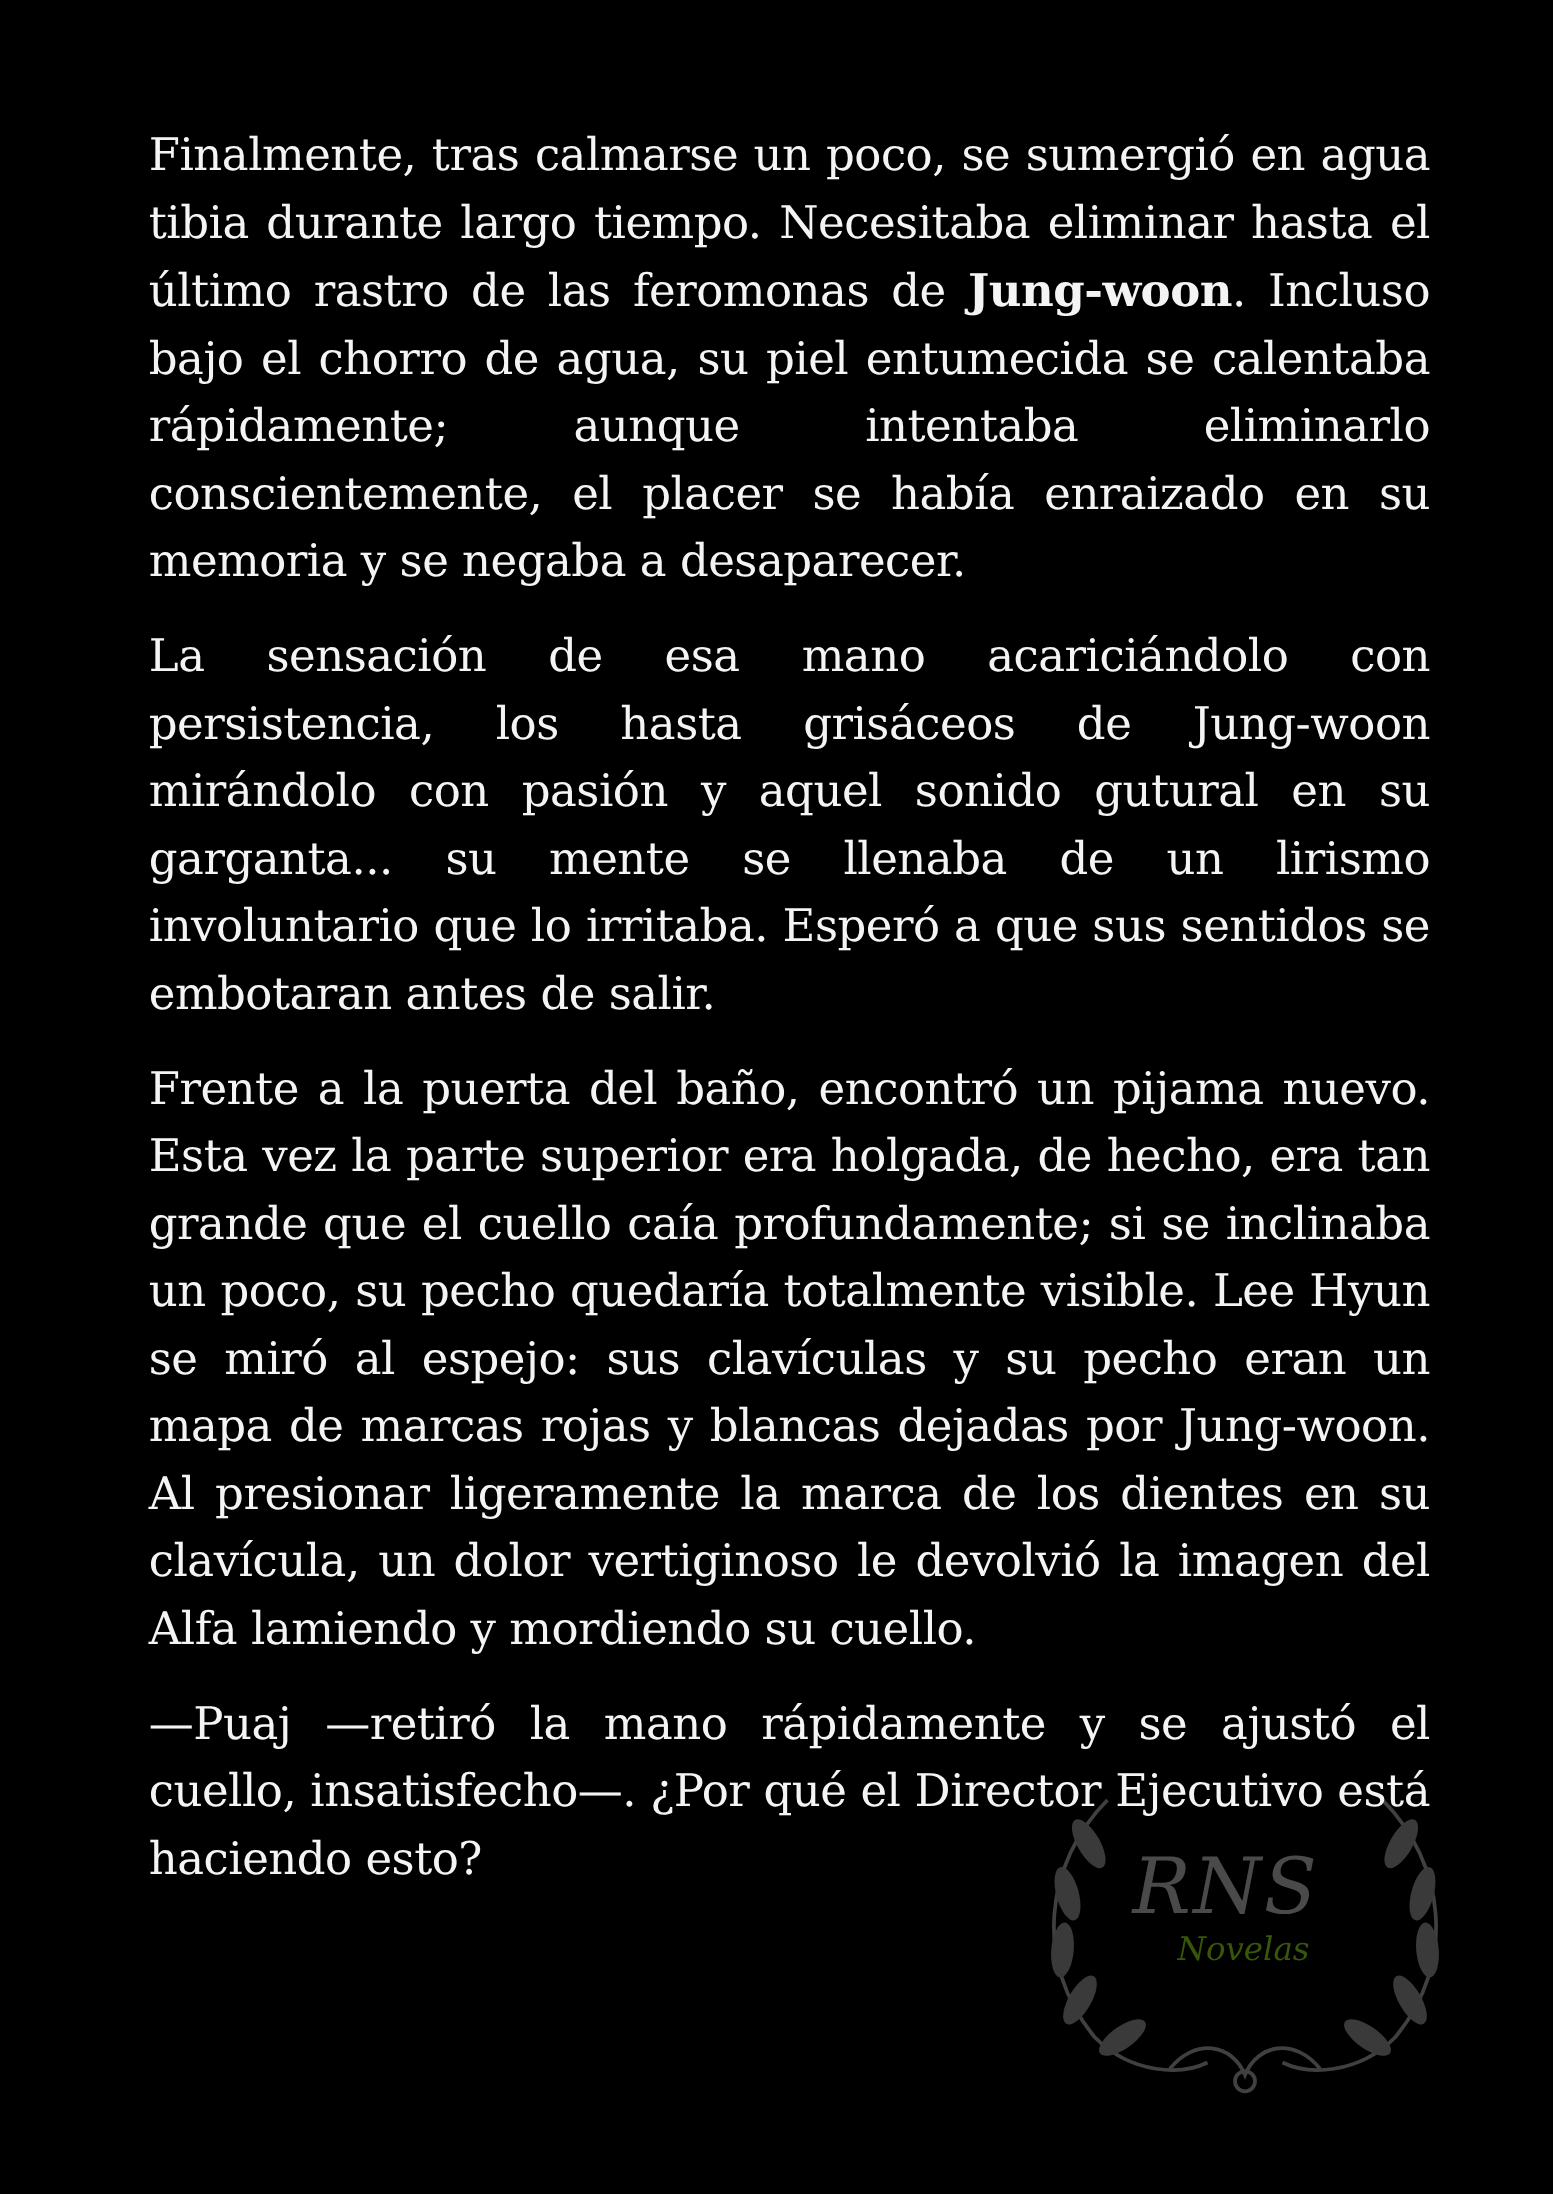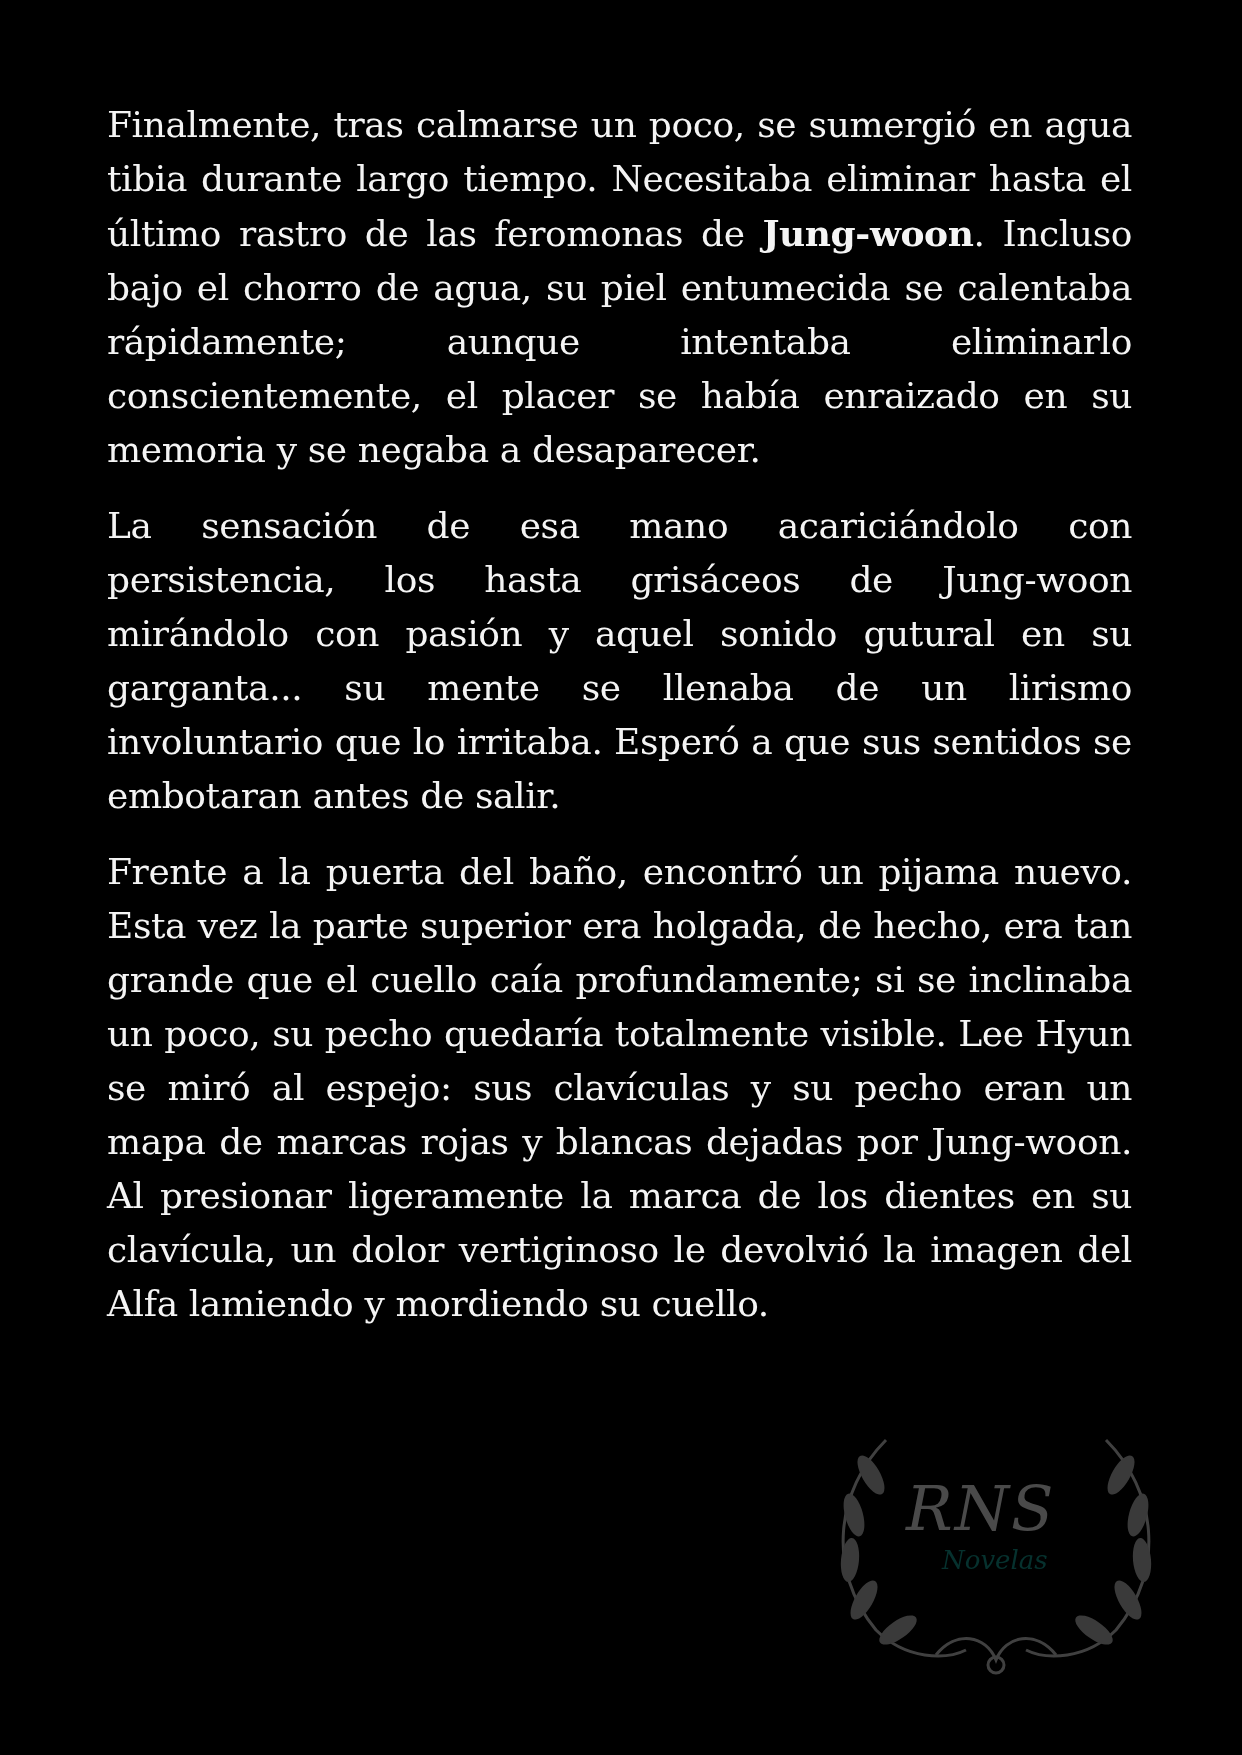--- a/index.html
+++ b/index.html
@@ -5,7 +5,7 @@
   html, body { margin: 0; padding: 0; background: #000; }
   body { width: 1242px; height: 1755px; position: relative; overflow: hidden; }
   .page {
-    position: absolute; left: 107px; top: 98px; width: 1025px;
+    position: absolute; left: 119px; top: 98px; width: 1025px;
     font-family: "DejaVu Serif", "Liberation Serif", serif;
     color: #f4f4f4; font-size: 36px; line-height: 54px;
     text-align: justify; letter-spacing: -0.4px;

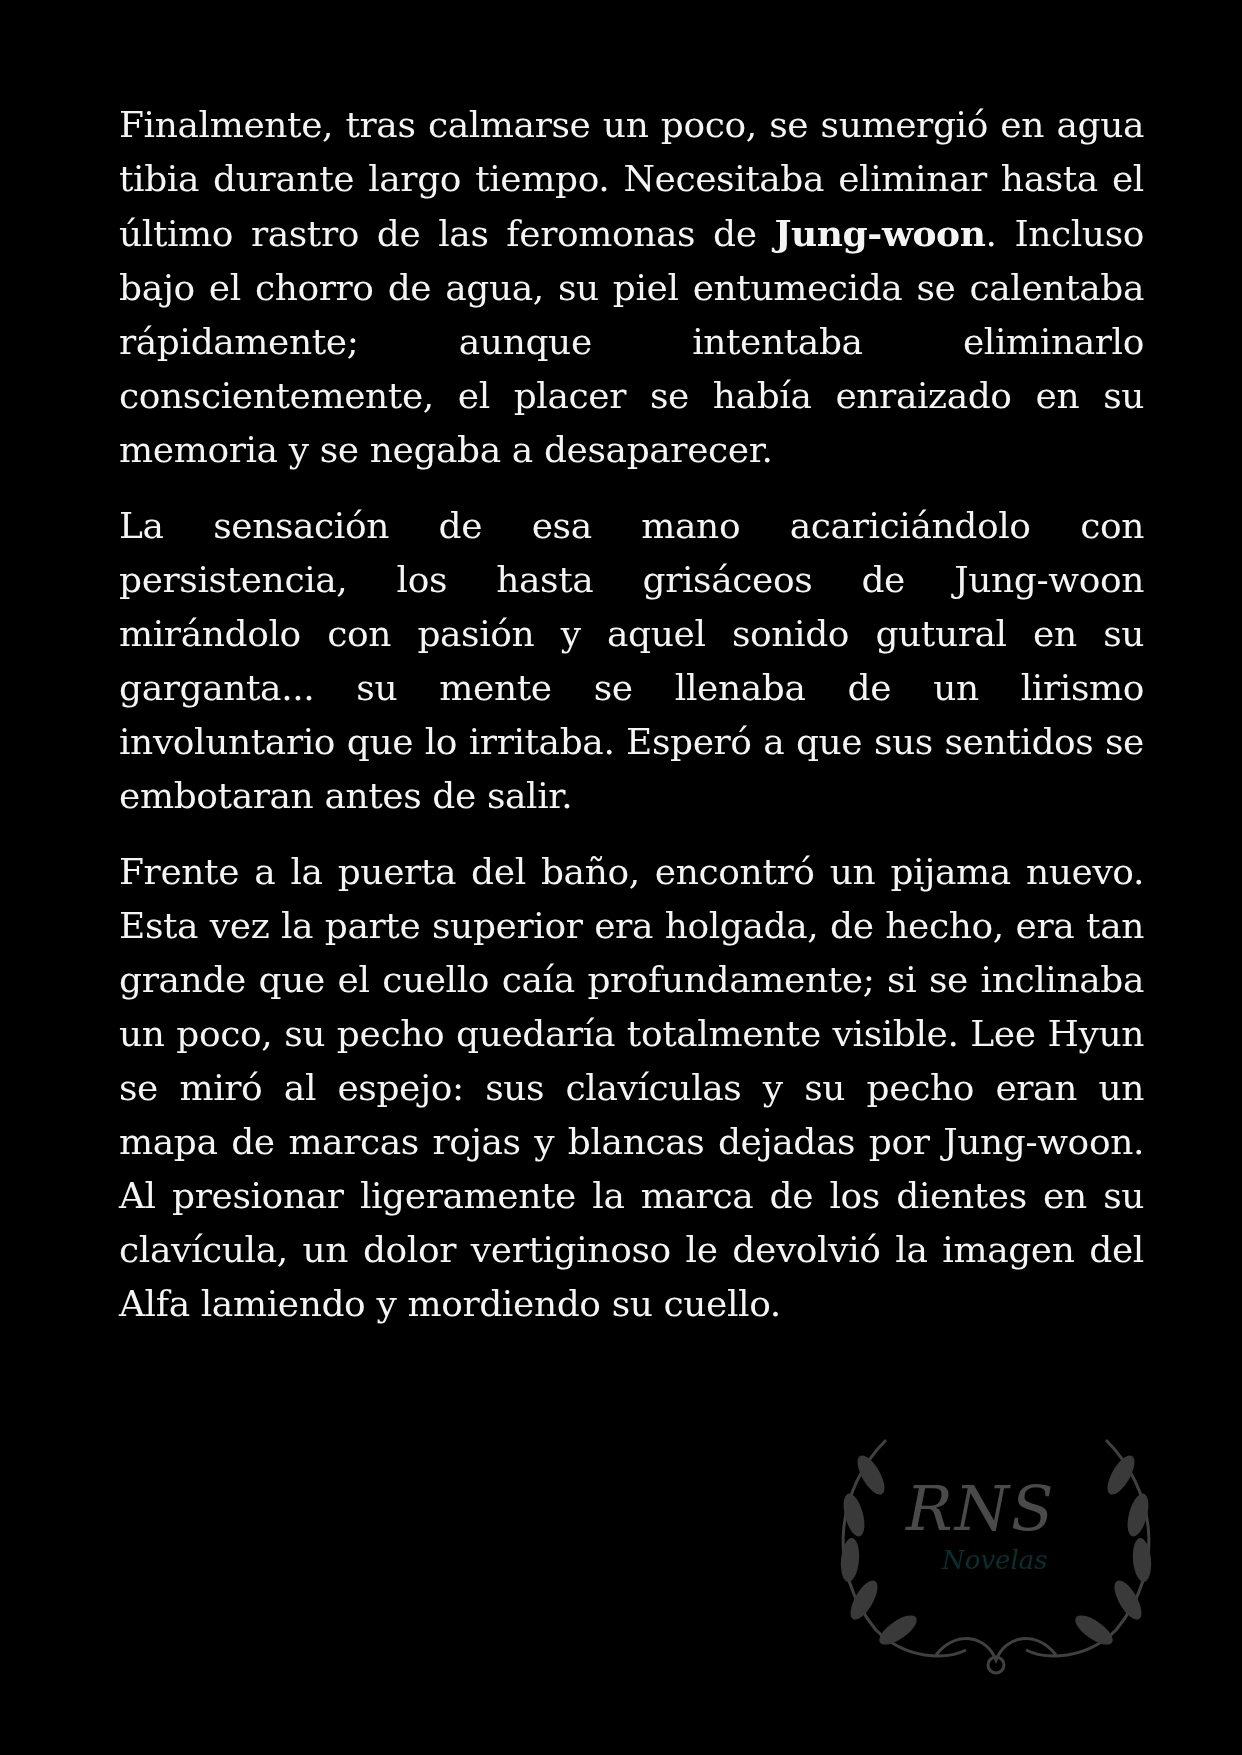--- a/index.html
+++ b/index.html
@@ -49,6 +49,7 @@
   <p><span>Finalmente, tras calmarse un poco, se sumergió en agua tibia durante largo tiempo. Necesitaba eliminar hasta el último rastro de las feromonas de </span><b>Jung-woon</b><span>. Incluso bajo el chorro de agua, su piel entumecida se calentaba rápidamente; aunque intentaba eliminarlo conscientemente, el placer se había enraizado en su memoria y se negaba a desaparecer.</span></p>
   <p>La sensación de esa mano acariciándolo con persistencia, los hasta grisáceos de Jung-woon mirándolo con pasión y aquel sonido gutural en su garganta... su mente se llenaba de un lirismo involuntario que lo irritaba. Esperó a que sus sentidos se embotaran antes de salir.</p>
   <p>Frente a la puerta del baño, encontró un pijama nuevo. Esta vez la parte superior era holgada, de hecho, era tan grande que el cuello caía profundamente; si se inclinaba un poco, su pecho quedaría totalmente visible. Lee Hyun se miró al espejo: sus clavículas y su pecho eran un mapa de marcas rojas y blancas dejadas por Jung-woon. Al presionar ligeramente la marca de los dientes en su clavícula, un dolor vertiginoso le devolvió la imagen del Alfa lamiendo y mordiendo su cuello.</p>
+  <p>—Puaj —retiró la mano rápidamente y se ajustó el cuello, insatisfecho—. ¿Por qué el Director Ejecutivo está haciendo esto?</p>
 </div>
 
 </body></html>

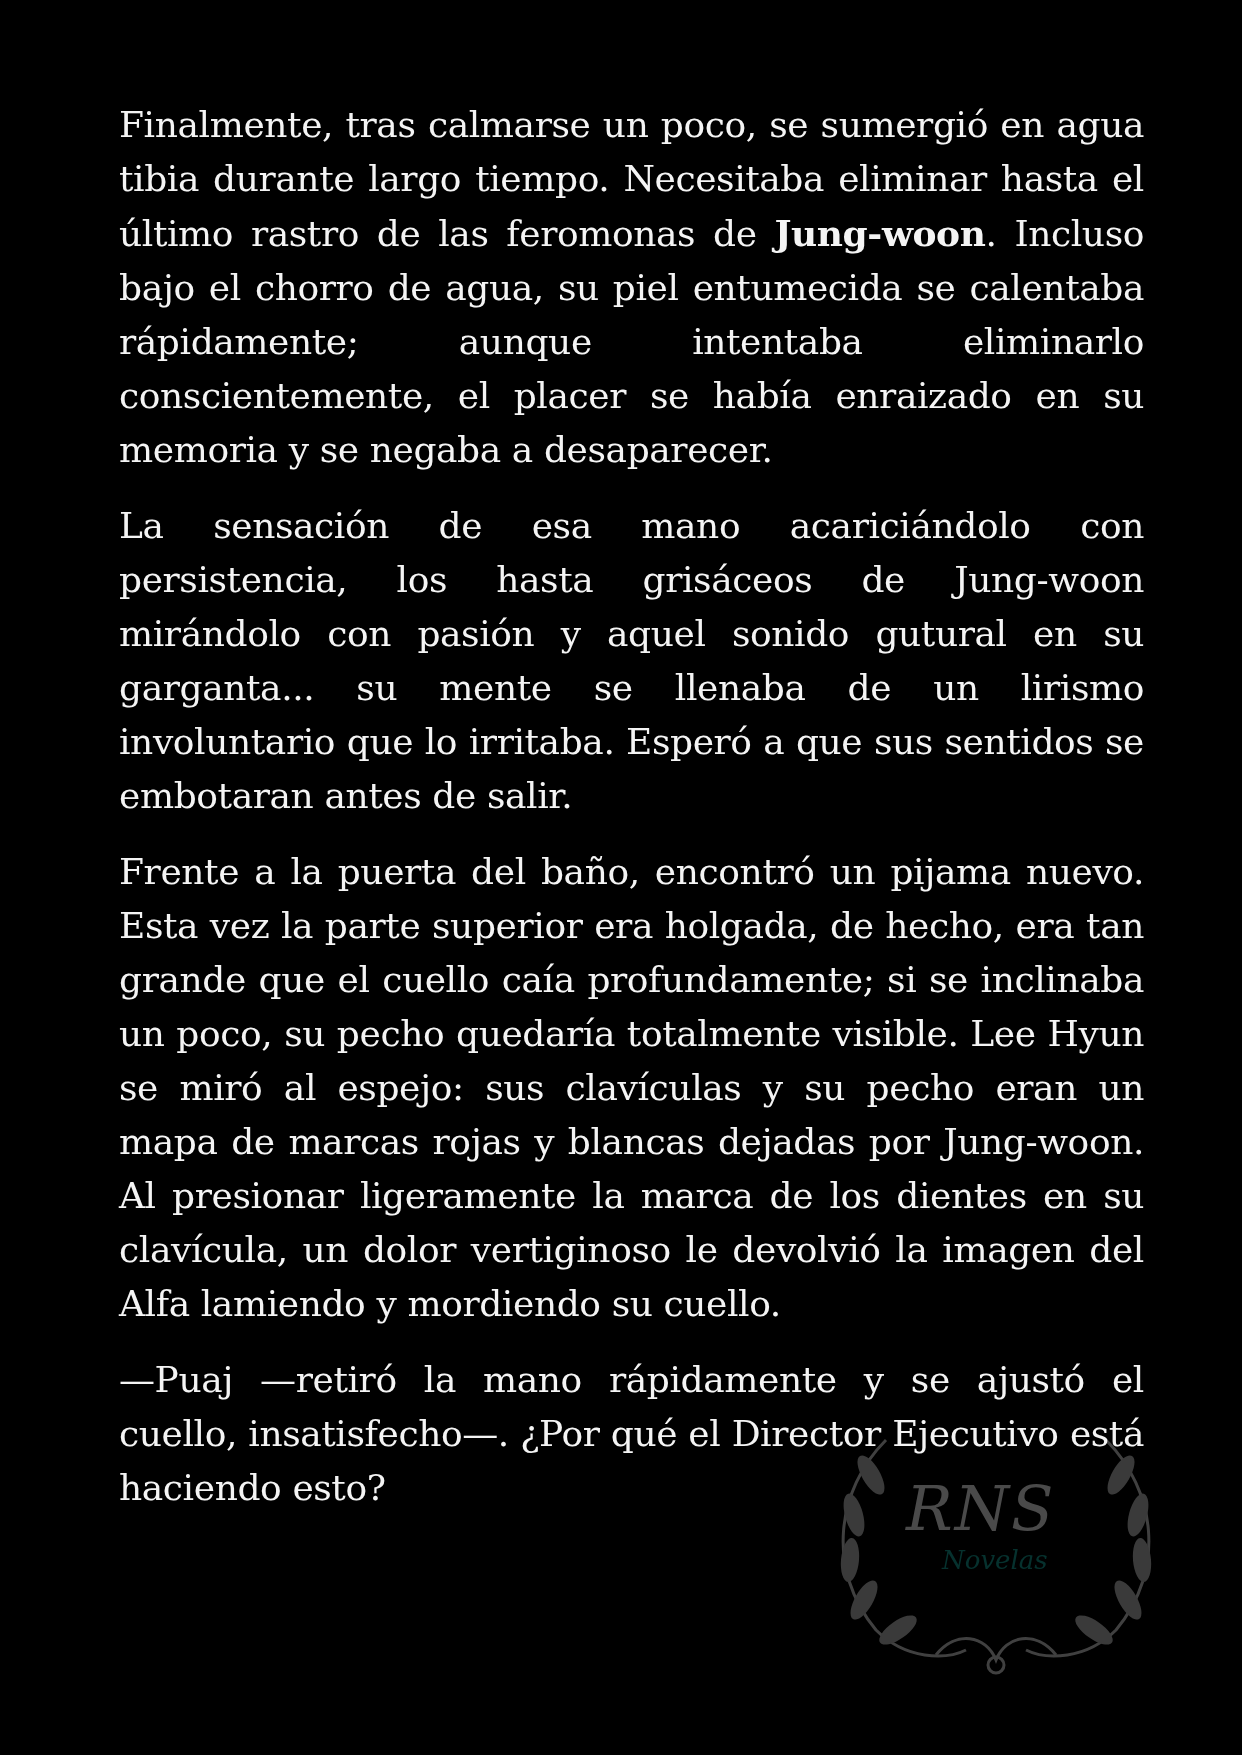--- a/index.html
+++ b/index.html
@@ -15,7 +15,7 @@
   .watermark { position: absolute; left: 816px; top: 1420px; width: 360px; height: 260px; opacity: 0.42; z-index: 0; }
   .page { z-index: 1; }
   .wm-rns { position: absolute; left: 90px; top: 52px; font-family: "DejaVu Serif", serif; font-style: italic; font-size: 62px; color: #b0b0b0; letter-spacing: 2px; }
-  .wm-nov { position: absolute; left: 126px; top: 125px; font-family: "DejaVu Serif", serif; font-style: italic; font-size: 26px; color: #0f766e; }
+  .wm-nov { position: absolute; left: 126px; top: 125px; font-family: "DejaVu Serif", serif; font-style: italic; font-size: 26px; color: #84cc16; }
 </style>
 </head>
 <body>

